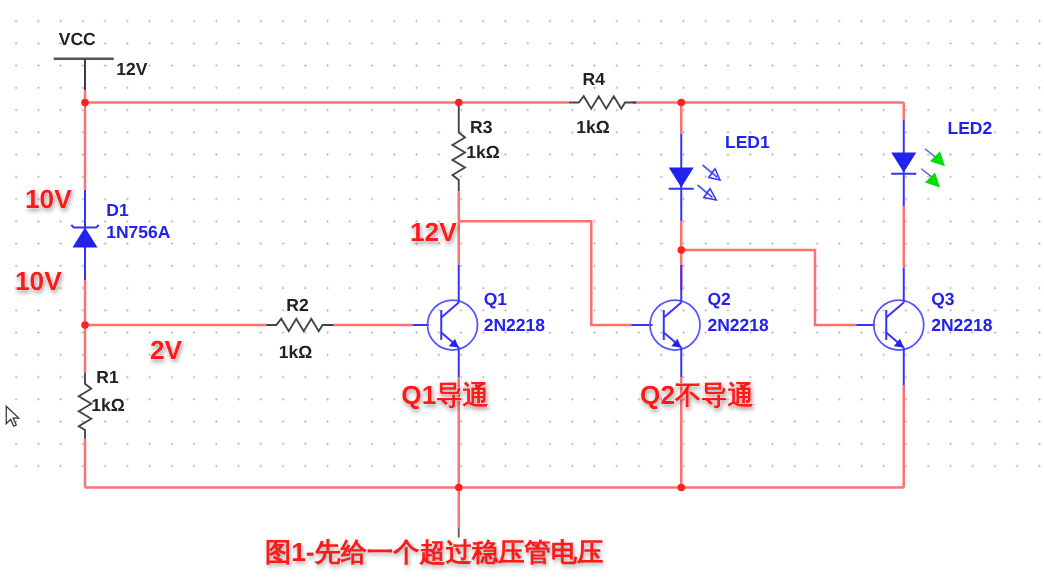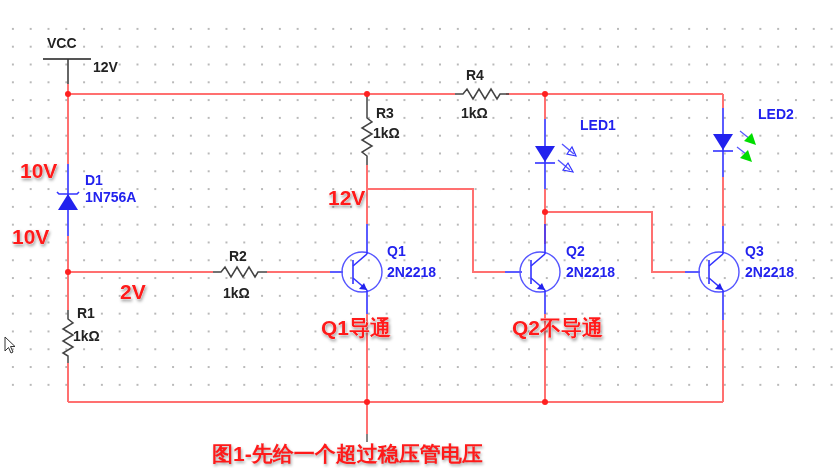--- a/index.html
+++ b/index.html
@@ -4,7 +4,7 @@
 <style>
   html, body { margin: 0; padding: 0; background: #ffffff; }
   body { width: 835px; height: 468px; overflow: hidden; position: relative; font-family: "Liberation Sans", "DejaVu Sans", sans-serif; }
-  #stage { position: absolute; left: 0; top: 14px; width: 835px; height: 380px;
+  #stage { position: absolute; left: 0; top: 2px; width: 835px; height: 380px;
     background-color: #ffffff;
     background-image: radial-gradient(circle, #b9b9b9 0.7px, transparent 1px);
     background-size: 17.8px 17.8px;

